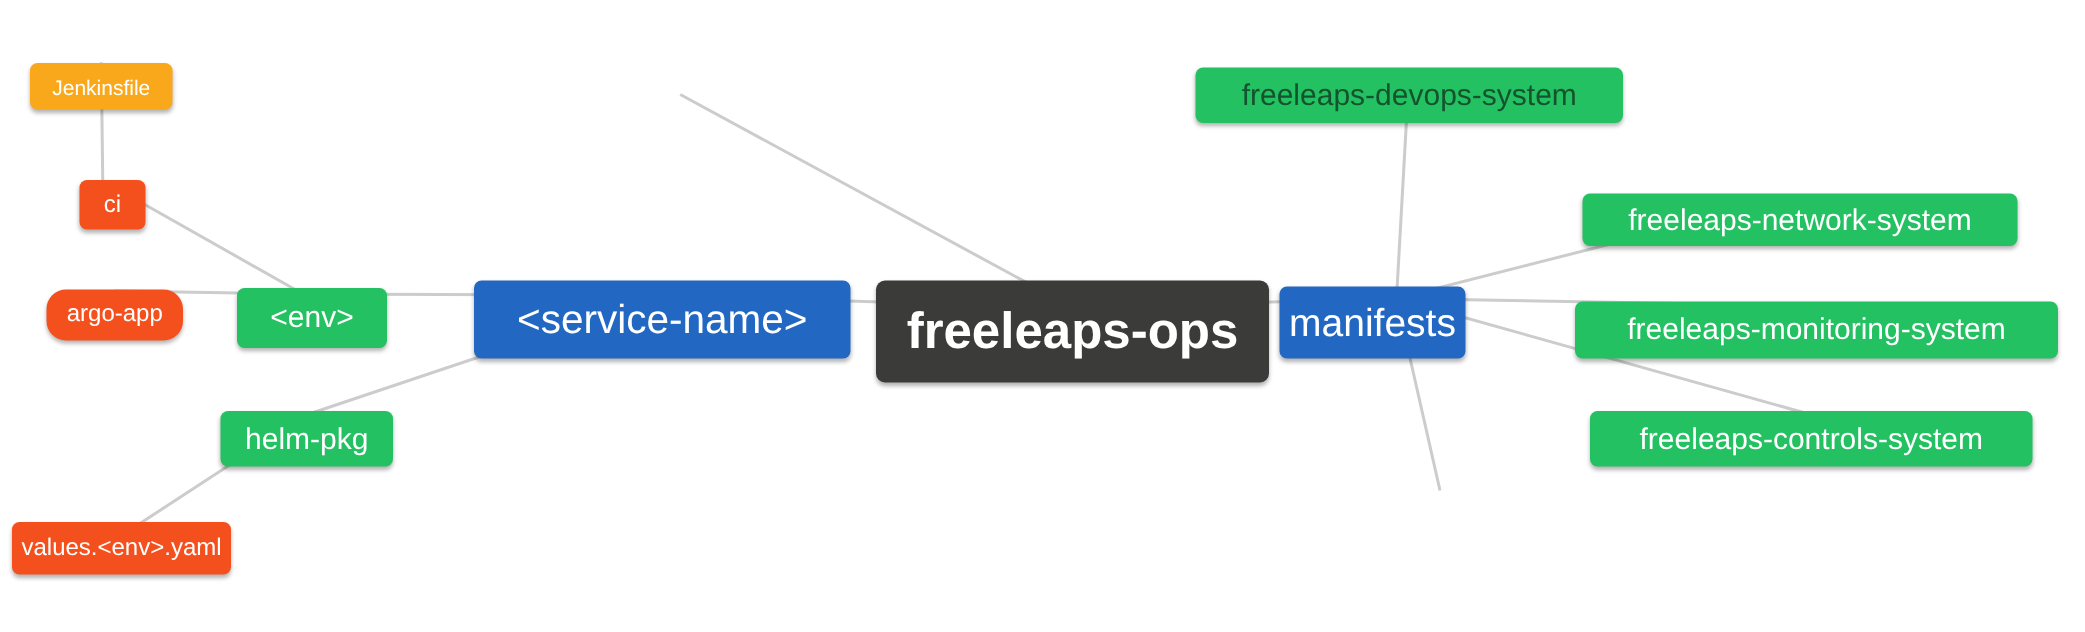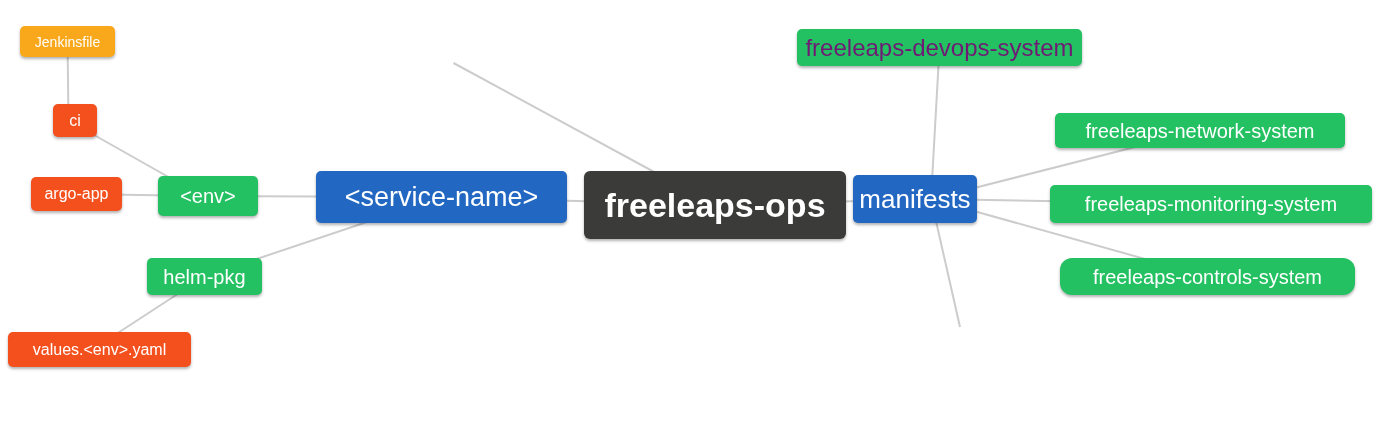--- a/index.html
+++ b/index.html
@@ -43,6 +43,7 @@
     cursor: pointer;
     line-height: 1;
     user-select: none;
+    margin-top: 16px;
   }
   .node.root { border-radius: 6px; }
 </style>

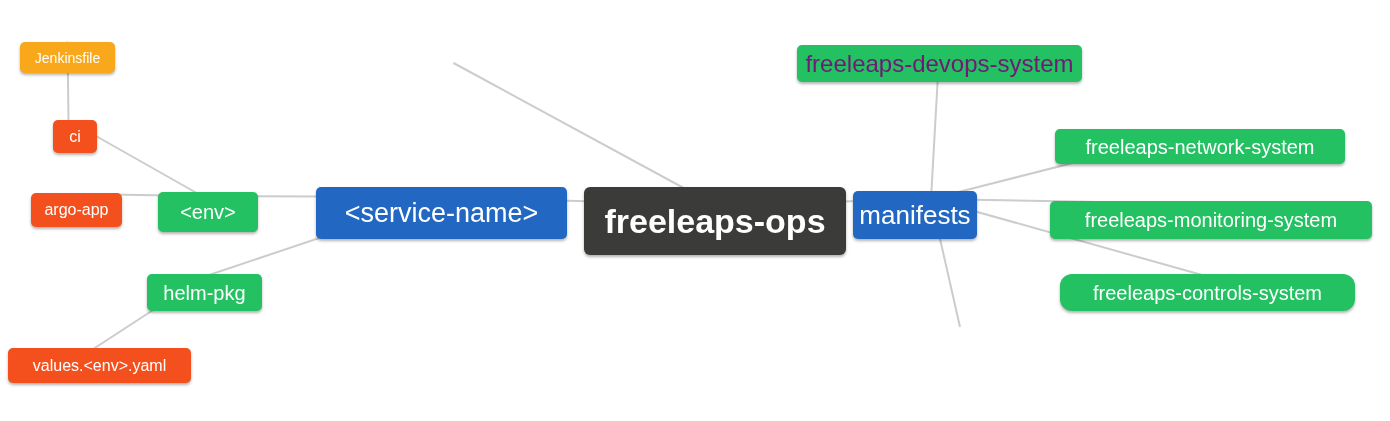--- a/index.html
+++ b/index.html
@@ -73,7 +73,7 @@
       <div class="node level1" style="left: 853px; top: 175px; width: 124px; height: 48px; font-size: 26px; background: rgb(34, 104, 195); color: rgb(255, 255, 255);">manifests</div>
       <div class="node level2" style="left: 158px; top: 176px; width: 100px; height: 40px; font-size: 20px; background: rgb(35, 193, 98); color: rgb(255, 255, 255);">&lt;env&gt;</div>
       <div class="node level2" style="left: 147px; top: 258px; width: 115px; height: 37px; font-size: 20px; background: rgb(35, 193, 98); color: rgb(255, 255, 255);">helm-pkg</div>
-      <div class="node level2" style="left: 797px; top: 29px; width: 285px; height: 37px; font-size: 24px; background: rgb(35, 193, 98); color: #701a75;">freeleaps-devops-system</div>
+      <div class="node level2" style="left: 797px; top: 29px; width: 285px; height: 37px; font-size: 20px; background: rgb(35, 193, 98); color: #14532d;">freeleaps-devops-system</div>
       <div class="node level2" style="left: 1055px; top: 113px; width: 290px; height: 35px; font-size: 20px; background: rgb(35, 193, 98); color: rgb(255, 255, 255);">freeleaps-network-system</div>
       <div class="node level2" style="left: 1050px; top: 185px; width: 322px; height: 38px; font-size: 20px; background: rgb(35, 193, 98); color: rgb(255, 255, 255);">freeleaps-monitoring-system</div>
       <div class="node level2" style="left: 1060px; top: 258px; width: 295px; height: 37px; font-size: 20px; background: rgb(35, 193, 98); color: rgb(255, 255, 255); border-radius: 12px;">freeleaps-controls-system</div>

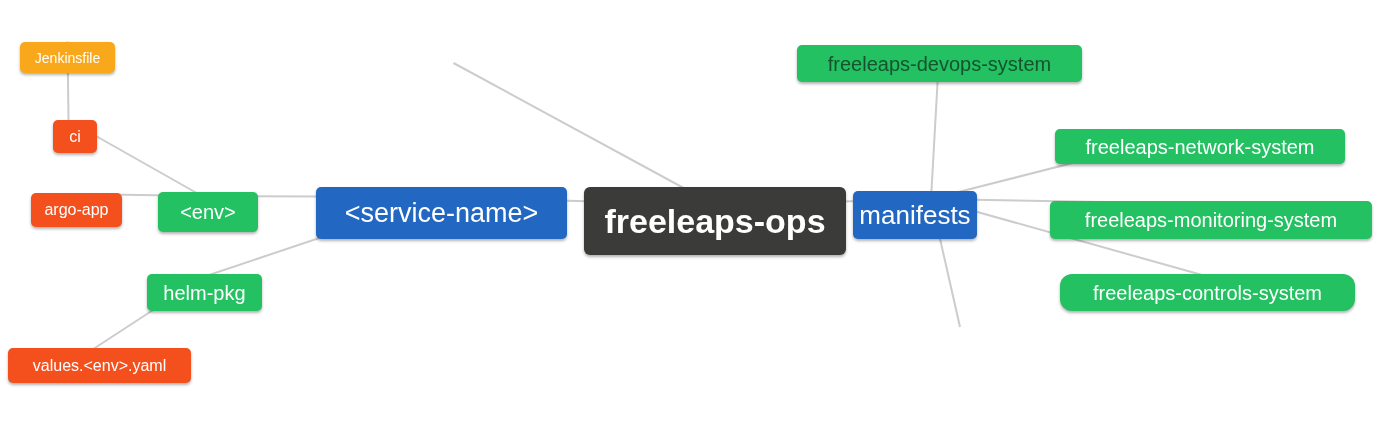--- a/index.html
+++ b/index.html
@@ -78,7 +78,7 @@
       <div class="node level2" style="left: 1050px; top: 185px; width: 322px; height: 38px; font-size: 20px; background: rgb(35, 193, 98); color: rgb(255, 255, 255);">freeleaps-monitoring-system</div>
       <div class="node level2" style="left: 1060px; top: 258px; width: 295px; height: 37px; font-size: 20px; background: rgb(35, 193, 98); color: rgb(255, 255, 255); border-radius: 12px;">freeleaps-controls-system</div>
       <div class="node level3" style="left: 53px; top: 104px; width: 44px; height: 33px; font-size: 16px; background: rgb(244, 80, 30); color: rgb(255, 255, 255);">ci</div>
-      <div class="node level3" style="left: 31px; top: 177px; width: 91px; height: 34px; font-size: 16px; background: rgb(244, 80, 30); color: rgb(255, 255, 255);">argo-app</div>
+      <div class="node level3" style="left: 31px; top: 177px; width: 91px; height: 34px; font-size: 16px; background: rgb(244, 80, 30); color: rgb(255, 255, 255); border-radius: 13px;">argo-app</div>
       <div class="node level3" style="left: 8px; top: 332px; width: 183px; height: 35px; font-size: 16px; background: rgb(244, 80, 30); color: rgb(255, 255, 255);">values.&lt;env&gt;.yaml</div>
       <div class="node level4" style="left: 20px; top: 26px; width: 95px; height: 31px; font-size: 14px; background: rgb(250, 168, 27); color: rgb(255, 255, 255);">Jenkinsfile</div>
     </div>

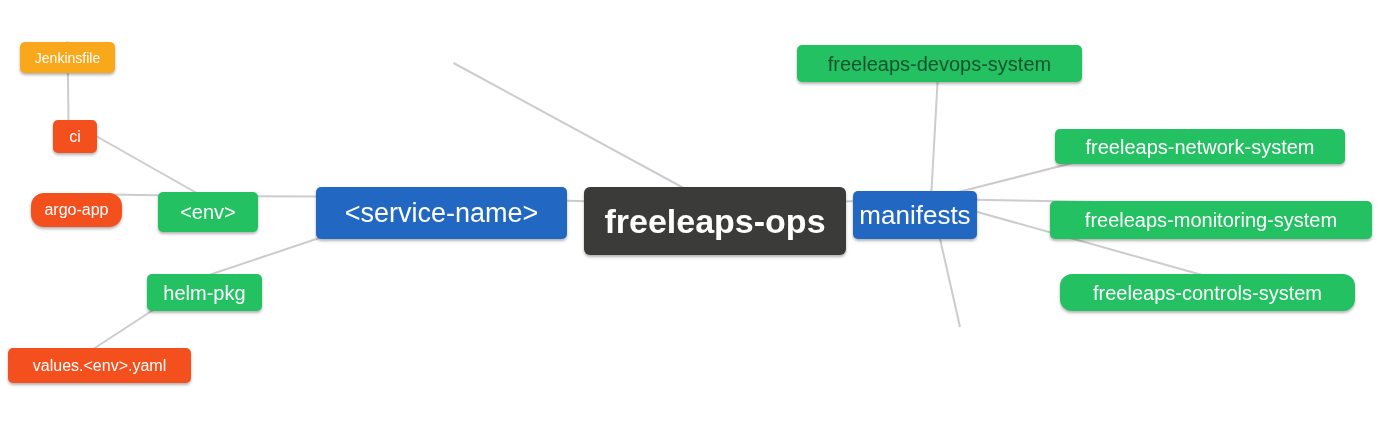--- a/index.html
+++ b/index.html
@@ -76,7 +76,7 @@
       <div class="node level2" style="left: 797px; top: 29px; width: 285px; height: 37px; font-size: 20px; background: rgb(35, 193, 98); color: #14532d;">freeleaps-devops-system</div>
       <div class="node level2" style="left: 1055px; top: 113px; width: 290px; height: 35px; font-size: 20px; background: rgb(35, 193, 98); color: rgb(255, 255, 255);">freeleaps-network-system</div>
       <div class="node level2" style="left: 1050px; top: 185px; width: 322px; height: 38px; font-size: 20px; background: rgb(35, 193, 98); color: rgb(255, 255, 255);">freeleaps-monitoring-system</div>
-      <div class="node level2" style="left: 1060px; top: 258px; width: 295px; height: 37px; font-size: 20px; background: rgb(35, 193, 98); color: rgb(255, 255, 255); border-radius: 12px;">freeleaps-controls-system</div>
+      <div class="node level2" style="left: 1060px; top: 258px; width: 295px; height: 37px; font-size: 20px; background: rgb(35, 193, 98); color: rgb(255, 255, 255);">freeleaps-controls-system</div>
       <div class="node level3" style="left: 53px; top: 104px; width: 44px; height: 33px; font-size: 16px; background: rgb(244, 80, 30); color: rgb(255, 255, 255);">ci</div>
       <div class="node level3" style="left: 31px; top: 177px; width: 91px; height: 34px; font-size: 16px; background: rgb(244, 80, 30); color: rgb(255, 255, 255); border-radius: 13px;">argo-app</div>
       <div class="node level3" style="left: 8px; top: 332px; width: 183px; height: 35px; font-size: 16px; background: rgb(244, 80, 30); color: rgb(255, 255, 255);">values.&lt;env&gt;.yaml</div>

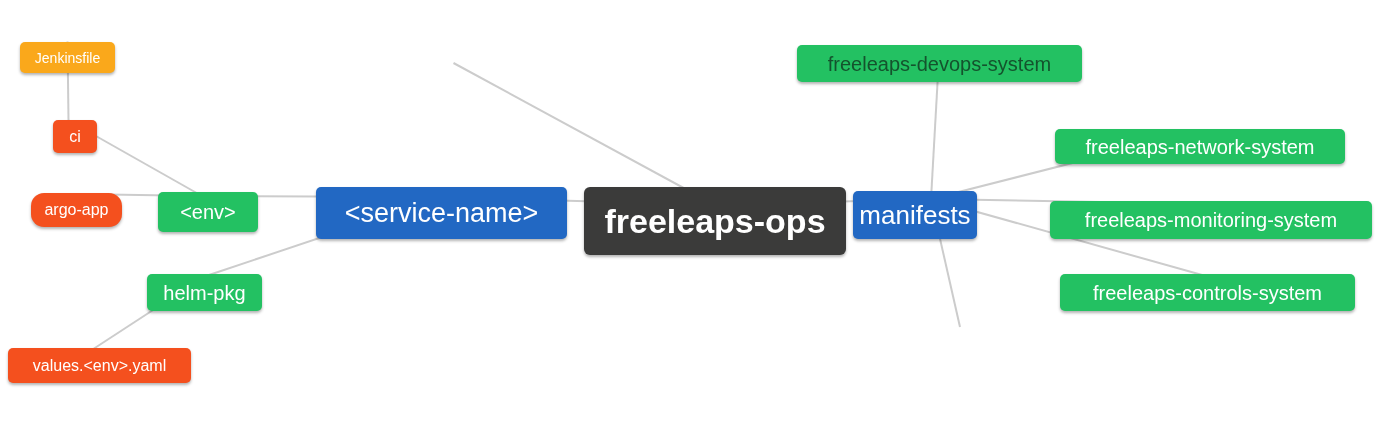--- a/index.html
+++ b/index.html
@@ -79,7 +79,7 @@
       <div class="node level2" style="left: 1060px; top: 258px; width: 295px; height: 37px; font-size: 20px; background: rgb(35, 193, 98); color: rgb(255, 255, 255);">freeleaps-controls-system</div>
       <div class="node level3" style="left: 53px; top: 104px; width: 44px; height: 33px; font-size: 16px; background: rgb(244, 80, 30); color: rgb(255, 255, 255);">ci</div>
       <div class="node level3" style="left: 31px; top: 177px; width: 91px; height: 34px; font-size: 16px; background: rgb(244, 80, 30); color: rgb(255, 255, 255); border-radius: 13px;">argo-app</div>
-      <div class="node level3" style="left: 8px; top: 332px; width: 183px; height: 35px; font-size: 16px; background: rgb(244, 80, 30); color: rgb(255, 255, 255);">values.&lt;env&gt;.yaml</div>
+      <div class="node level3" style="left: 8px; top: 332px; width: 146px; height: 35px; font-size: 16px; background: rgb(244, 80, 30); color: rgb(255, 255, 255);">values.&lt;env&gt;.yaml</div>
       <div class="node level4" style="left: 20px; top: 26px; width: 95px; height: 31px; font-size: 14px; background: rgb(250, 168, 27); color: rgb(255, 255, 255);">Jenkinsfile</div>
     </div>
 </div>

